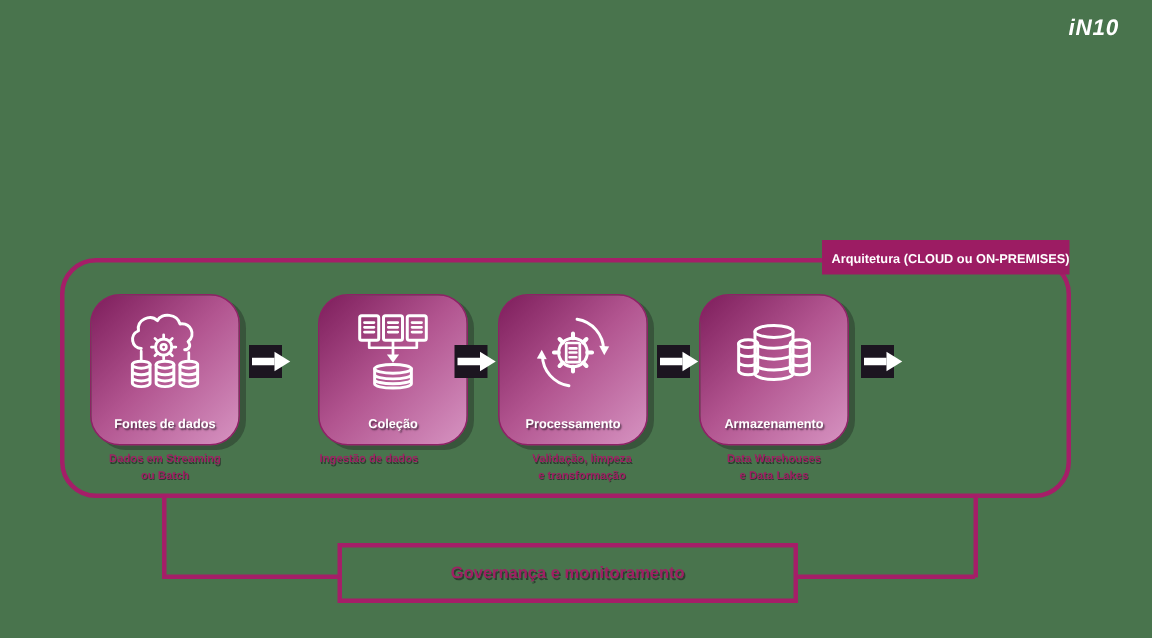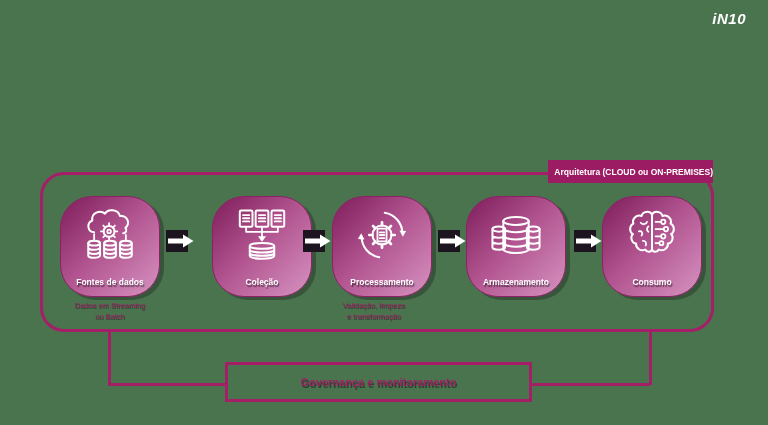--- a/index.html
+++ b/index.html
@@ -32,7 +32,7 @@
     font-size:8.5px;font-weight:bold;text-align:center;
   }
   .stage{
-    position:absolute;top:196px;width:100px;height:101px;border-radius:32px;
+    position:absolute;top:196px;width:100px;height:101px;border-radius:20px;
     background:linear-gradient(135deg,var(--grad-a) 0%,var(--grad-b) 48%,var(--grad-c) 100%);
     border:1px solid #8E2166;box-sizing:border-box;
     box-shadow:4px 3px 0 rgba(18,12,20,.30);z-index:2;

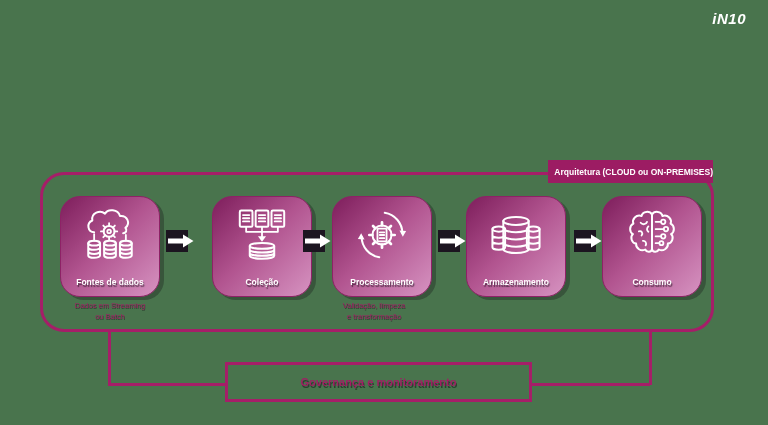--- a/index.html
+++ b/index.html
@@ -142,20 +142,6 @@
     <div class="stage-title">Processamento</div>
   </div>
 
-  <div class="stage" style="left:602px">
-    <svg class="stage-icon" viewBox="0 0 64 64">
-      <path d="M32 9.5V47.5"></path>
-      <path d="M32 9.5 C29.5 5 21.5 5.5 20.5 11 C14.5 9 9.5 14.5 11.5 19.5 C6.5 22 7 29 11 31 C7.5 34 9.5 41 14.5 41.5 C14 47 20 50.5 24.5 48 C26.5 52 31.5 51 32 47.5"></path>
-      <path d="M32 9.5 C34.5 5 42.5 5.5 43.5 11 C49.5 9 54.5 14.5 52.5 19.5 C57.5 22 57 29 53 31 C56.5 34 54.5 41 49.5 41.5 C50 47 44 50.5 39.5 48 C37.5 52 32.5 51 32 47.5"></path>
-      <path class="thin" d="M36 17.5H42 M36 25.5H45 M36 33.5H42 M36 41H40"></path>
-      <circle class="thin" cx="44.4" cy="17.5" r="2.4"></circle>
-      <circle class="thin" cx="47.4" cy="25.5" r="2.4"></circle>
-      <circle class="thin" cx="44.4" cy="33.5" r="2.4"></circle>
-      <circle class="thin" cx="42.4" cy="41" r="2.2"></circle>
-      <path class="thin" d="M19.5 18.5 C21.5 21 25.5 20.5 26.5 17.5 M17.5 28 C20.5 27 22.5 30 20.5 32.5 M22 38.5 C24.5 38 26.5 41 25 43.5 M28 22.5 C26 24.5 26 27 28 28.5"></path>
-    </svg>
-    <div class="stage-title">Consumo</div>
-  </div>
 
   <div class="flow-arrow" style="left:166px">
     <svg viewBox="0 0 26 14">

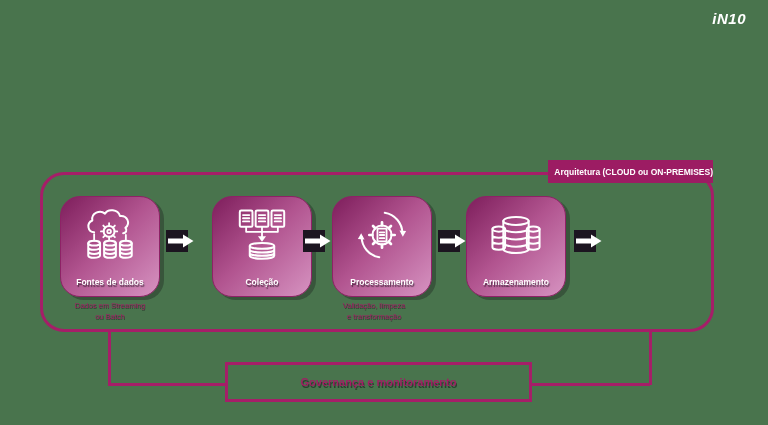--- a/index.html
+++ b/index.html
@@ -56,7 +56,7 @@
   .flow-arrow svg{position:absolute;left:2px;top:4px;width:26px;height:14px;overflow:visible;}
   .stage-sub{
     position:absolute;top:301px;width:140px;text-align:center;
-    color:var(--sub-text);font-size:7.5px;font-weight:normal;line-height:1.45;
+    color:var(--sub-text);font-size:7.5px;font-weight:bold;line-height:1.45;
     white-space:pre-line;text-shadow:.5px 1px 0 rgba(15,8,18,.5);
   }
   .conn{position:absolute;background:var(--accent);}

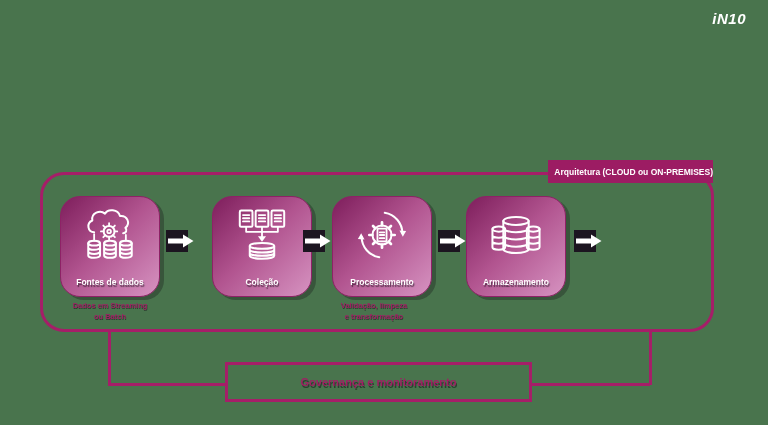--- a/index.html
+++ b/index.html
@@ -170,6 +170,7 @@
 
   <div class="stage-sub" style="left:40px">Dados em Streaming
 ou Batch</div>
+  <div class="stage-sub" style="left:176px">Ingestão de dados</div>
   <div class="stage-sub" style="left:304px">Validação, limpeza
 e transformação</div>
 

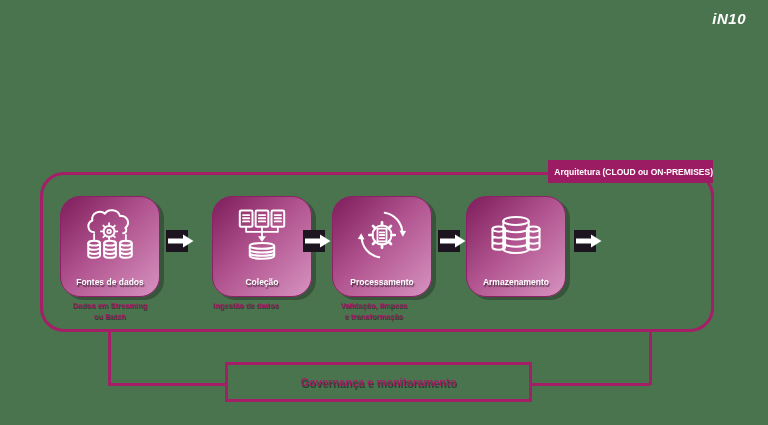--- a/index.html
+++ b/index.html
@@ -171,7 +171,7 @@
   <div class="stage-sub" style="left:40px">Dados em Streaming
 ou Batch</div>
   <div class="stage-sub" style="left:176px">Ingestão de dados</div>
-  <div class="stage-sub" style="left:304px">Validação, limpeza
+  <div class="stage-sub" style="left:318px">Validação, limpeza
 e transformação</div>
 
   <div class="conn" style="left:108px;top:330px;width:3px;height:55px"></div>

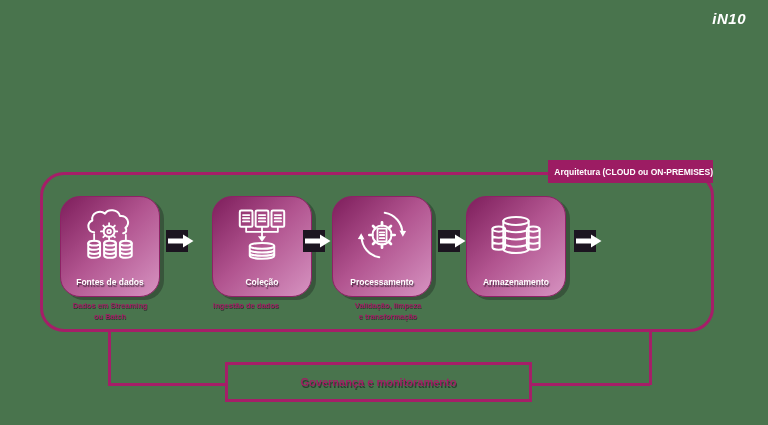--- a/index.html
+++ b/index.html
@@ -173,6 +173,8 @@
   <div class="stage-sub" style="left:176px">Ingestão de dados</div>
   <div class="stage-sub" style="left:318px">Validação, limpeza
 e transformação</div>
+  <div class="stage-sub" style="left:446px">Data Warehouses
+e Data Lakes</div>
 
   <div class="conn" style="left:108px;top:330px;width:3px;height:55px"></div>
   <div class="conn" style="left:108px;top:383px;width:119px;height:3px"></div>

